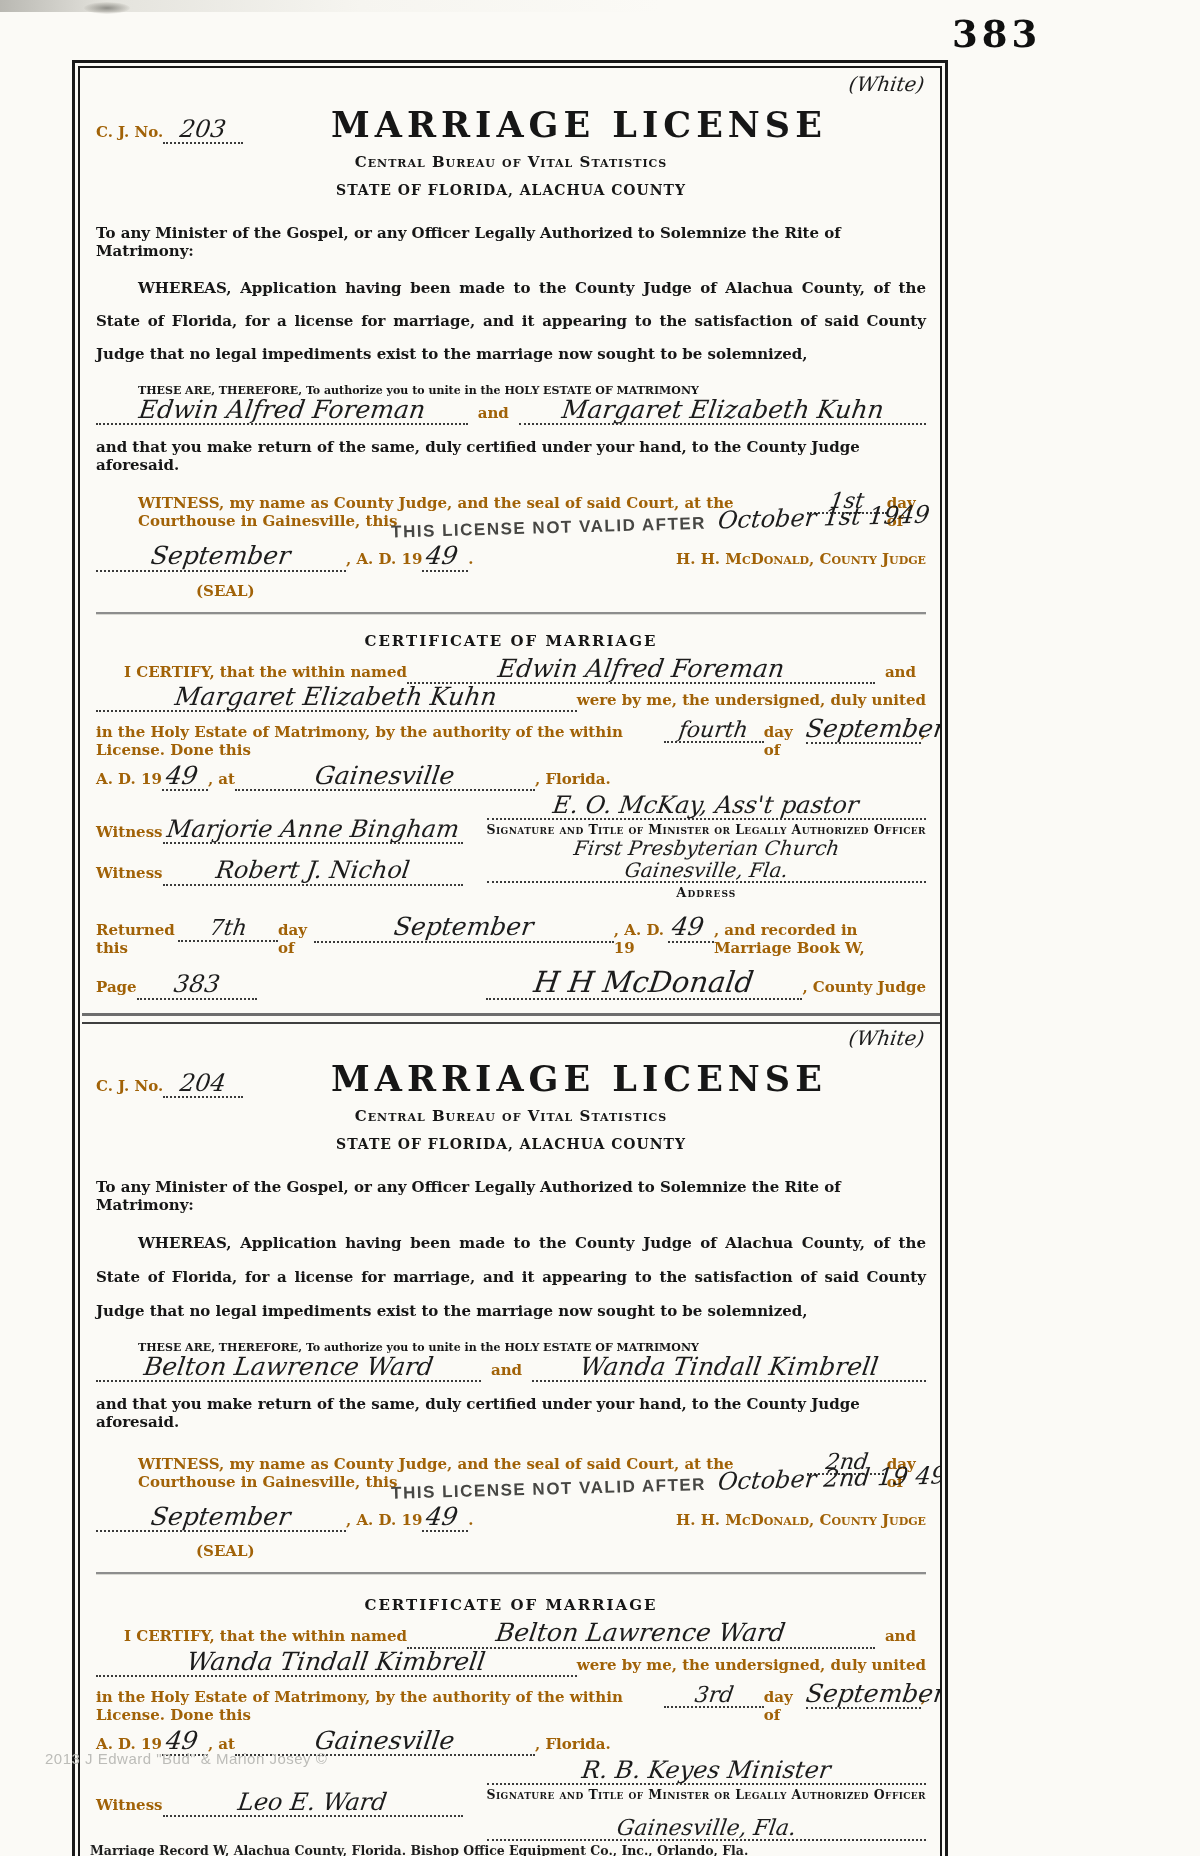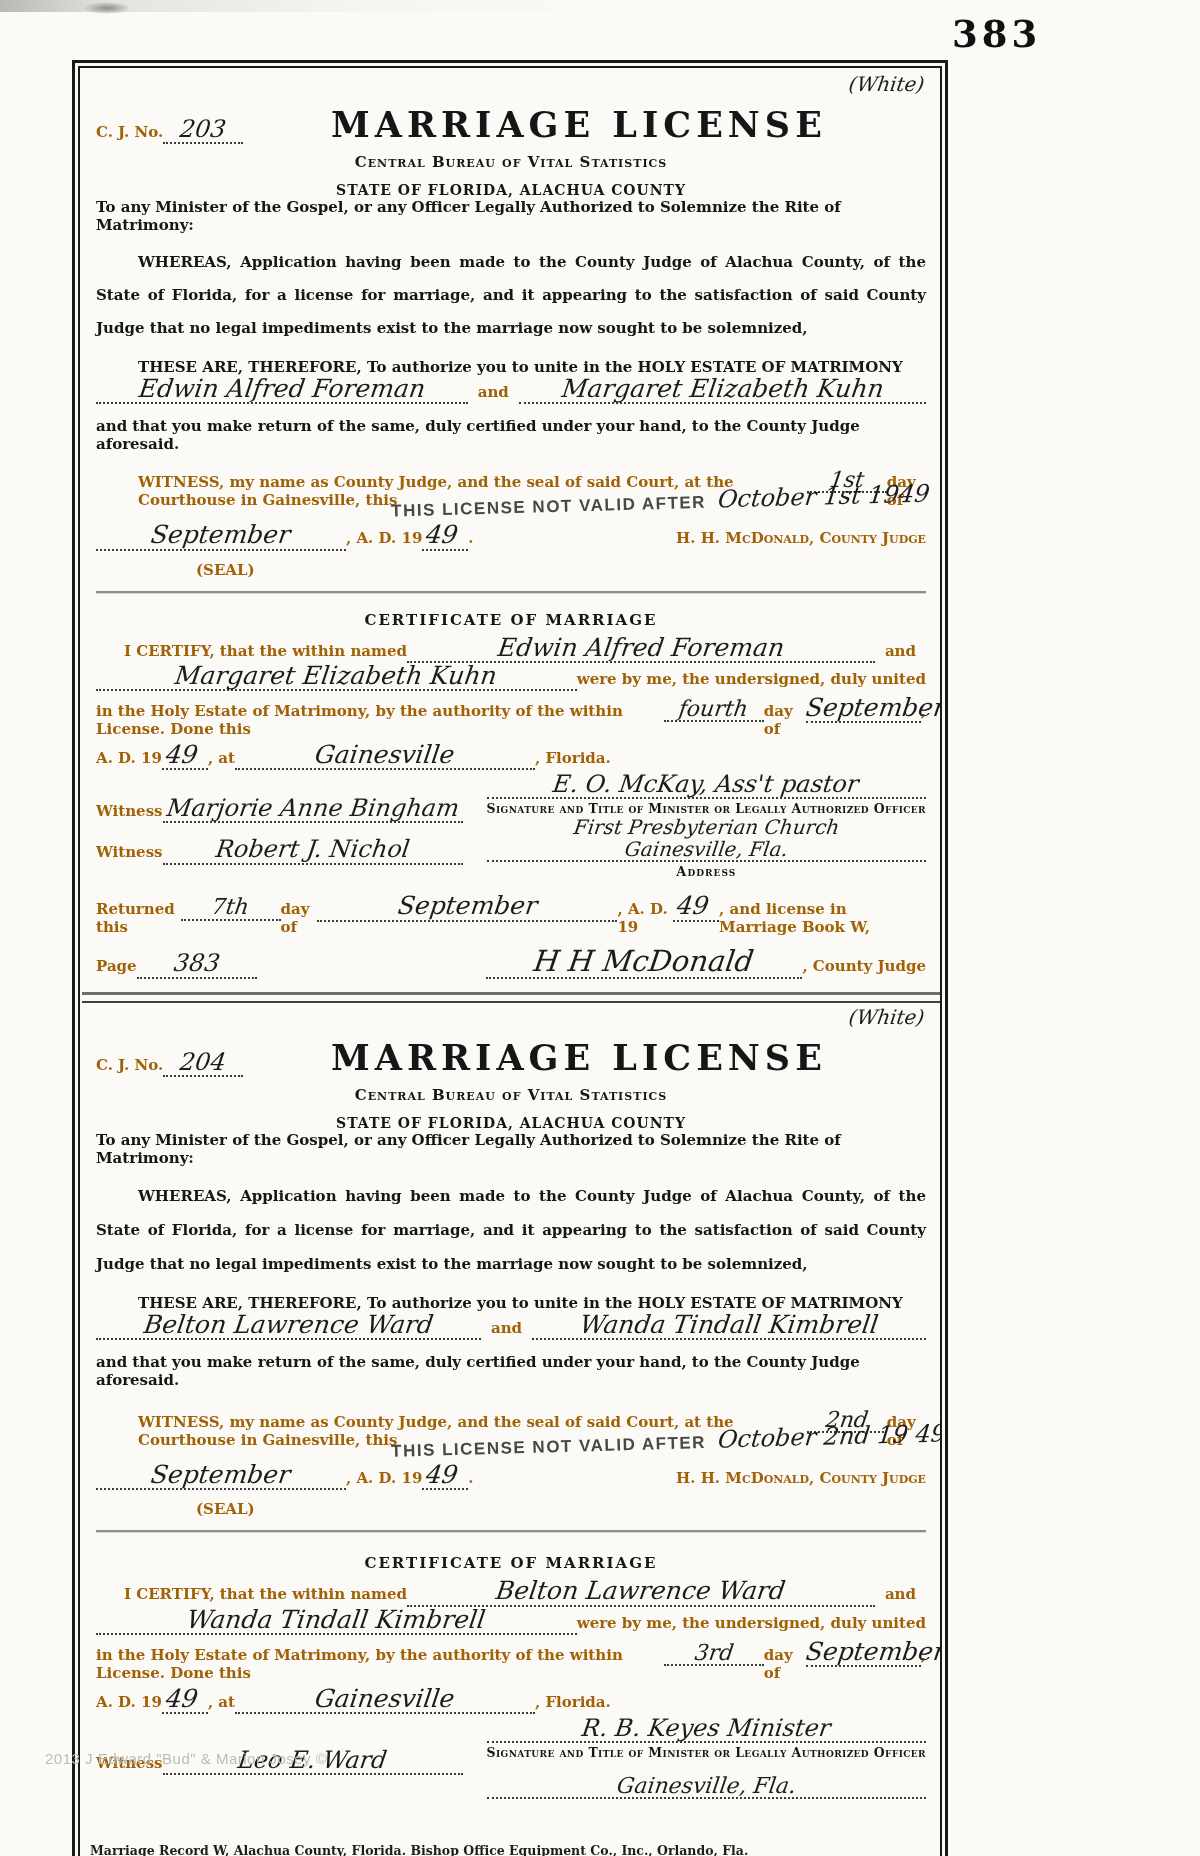--- a/index.html
+++ b/index.html
@@ -29,7 +29,7 @@
   .doc-title{text-align:center;font-weight:bold;font-size:35px;letter-spacing:5px;white-space:nowrap;}
   .bureau{text-align:center;margin-top:8px;font-weight:bold;font-size:15px;font-variant:small-caps;letter-spacing:1px;}
   .state{text-align:center;margin-top:11px;font-weight:bold;font-size:14px;letter-spacing:1px;}
-  .salutation{font-weight:bold;font-size:15px;}
+  .salutation{margin-top:26px;font-weight:bold;font-size:15px;}
   .whereas{margin-top:12px;font-weight:bold;font-size:15px;line-height:33px;text-align:justify;text-indent:42px;}
   .these{margin-top:13px;font-weight:bold;font-size:15px;text-indent:42px;}
   .names-line{display:flex;align-items:baseline;margin-top:0;}

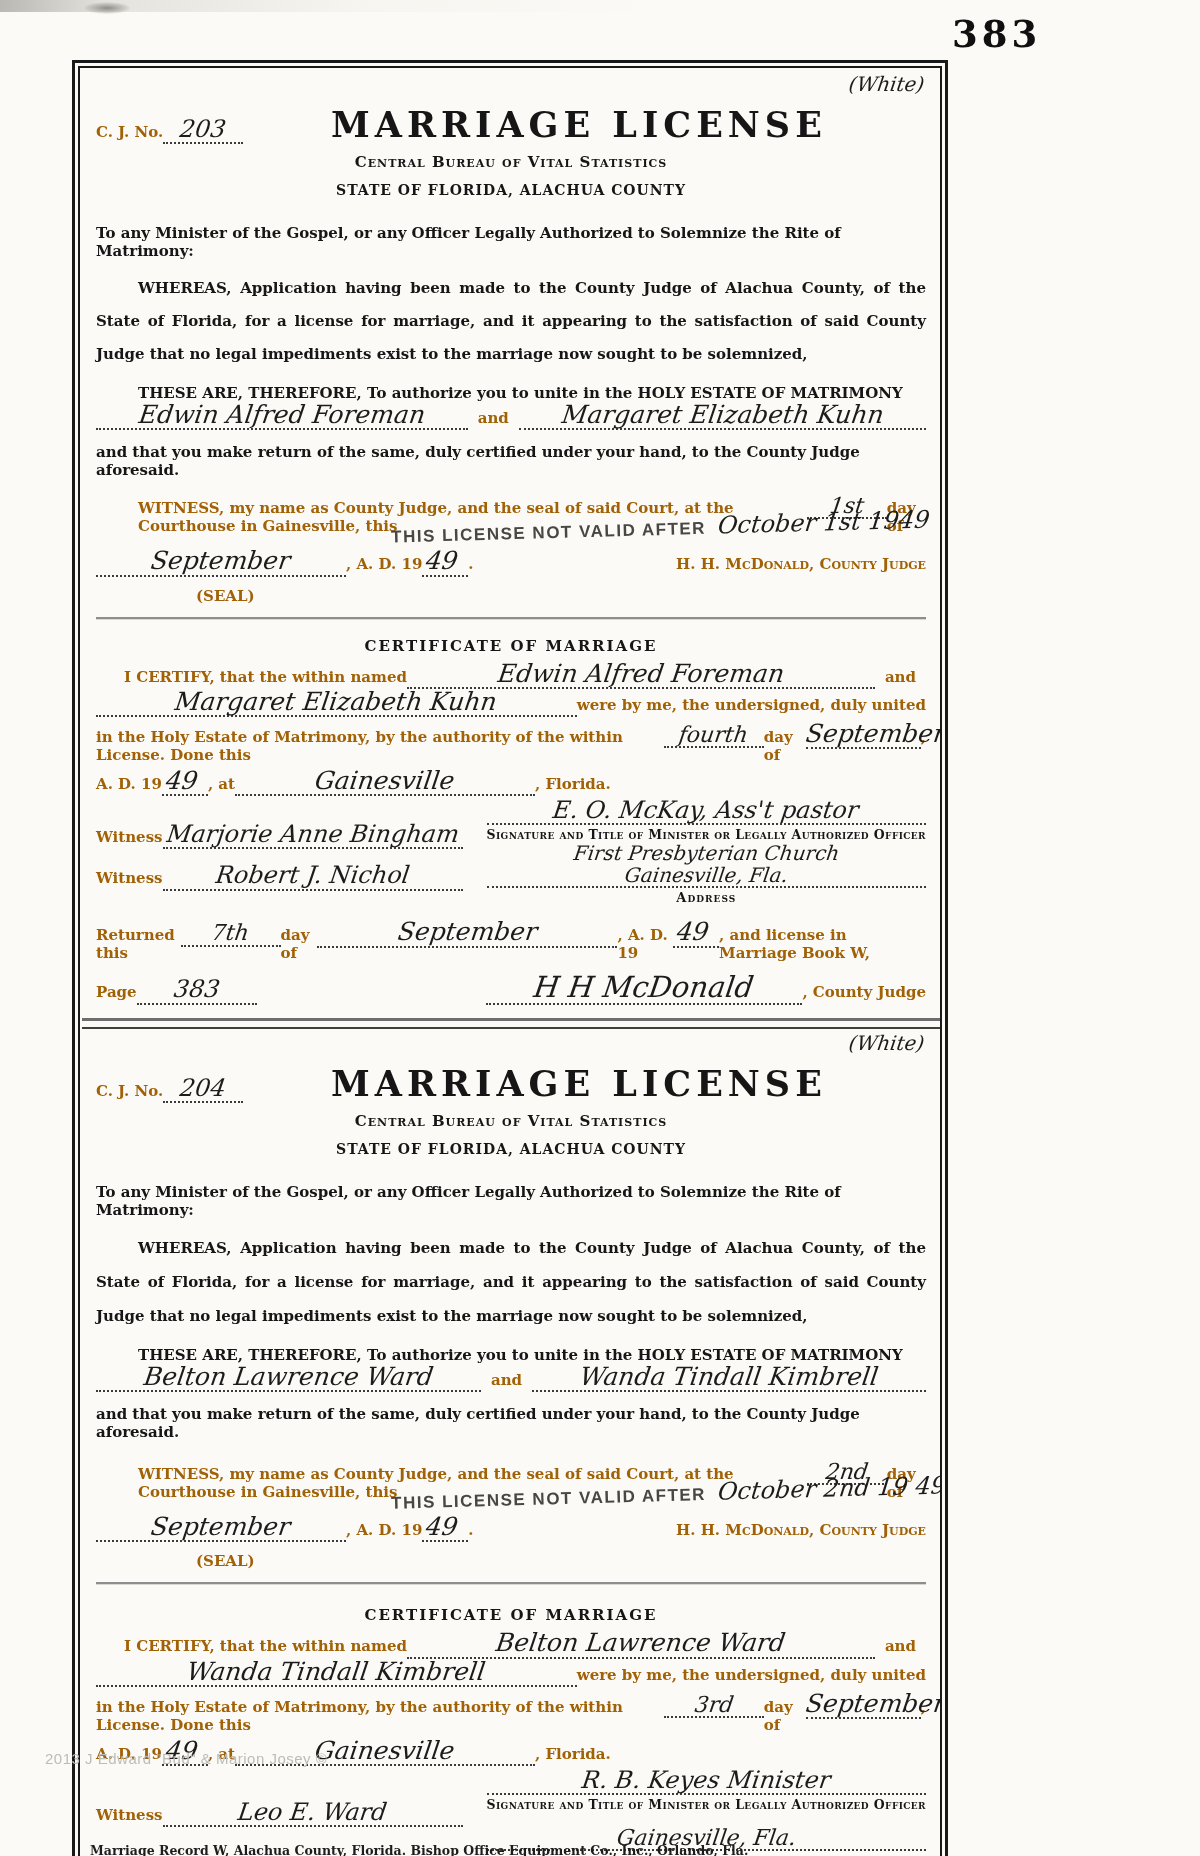--- a/index.html
+++ b/index.html
@@ -31,7 +31,7 @@
   .state{text-align:center;margin-top:11px;font-weight:bold;font-size:14px;letter-spacing:1px;}
   .salutation{margin-top:26px;font-weight:bold;font-size:15px;}
   .whereas{margin-top:12px;font-weight:bold;font-size:15px;line-height:33px;text-align:justify;text-indent:42px;}
-  .these{margin-top:13px;font-weight:bold;font-size:15px;text-indent:42px;}
+  .these{margin-top:13px;font-weight:bold;font-size:11px;text-indent:42px;}
   .names-line{display:flex;align-items:baseline;margin-top:0;}
   .and-mid{padding:0 10px;}
   .return-clause{margin-top:13px;font-weight:bold;font-size:15px;}

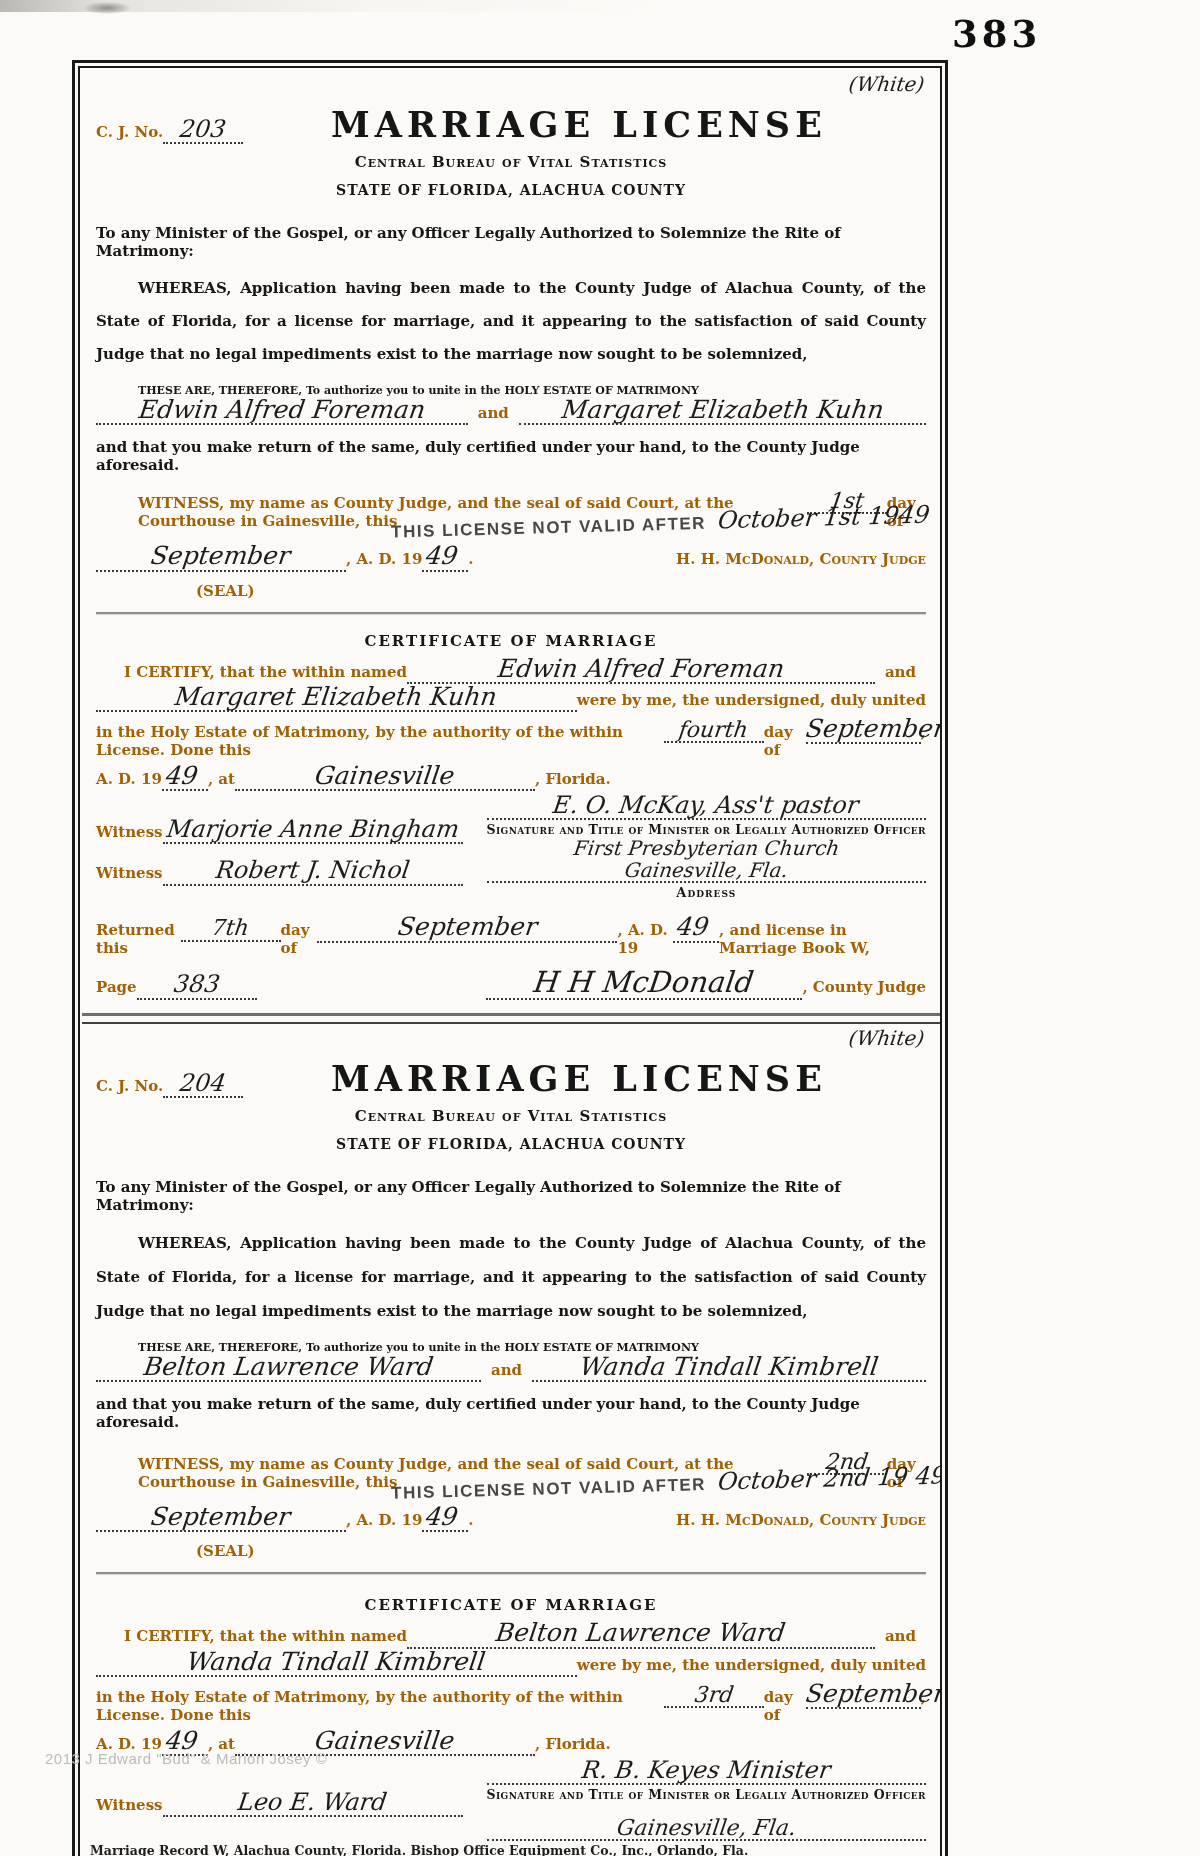--- a/index.html
+++ b/index.html
@@ -177,7 +177,7 @@
         <span class="fill w300"><span class="hand">September</span></span>
         <span class="print">, A. D. 19</span>
         <span class="fill w46"><span class="hand year">49</span></span>
-        <span class="print">, and license in Marriage Book W,</span>
+        <span class="print">, and recorded in Marriage Book W,</span>
       </div>
       <div class="line page-line">
         <span class="print">Page</span>

